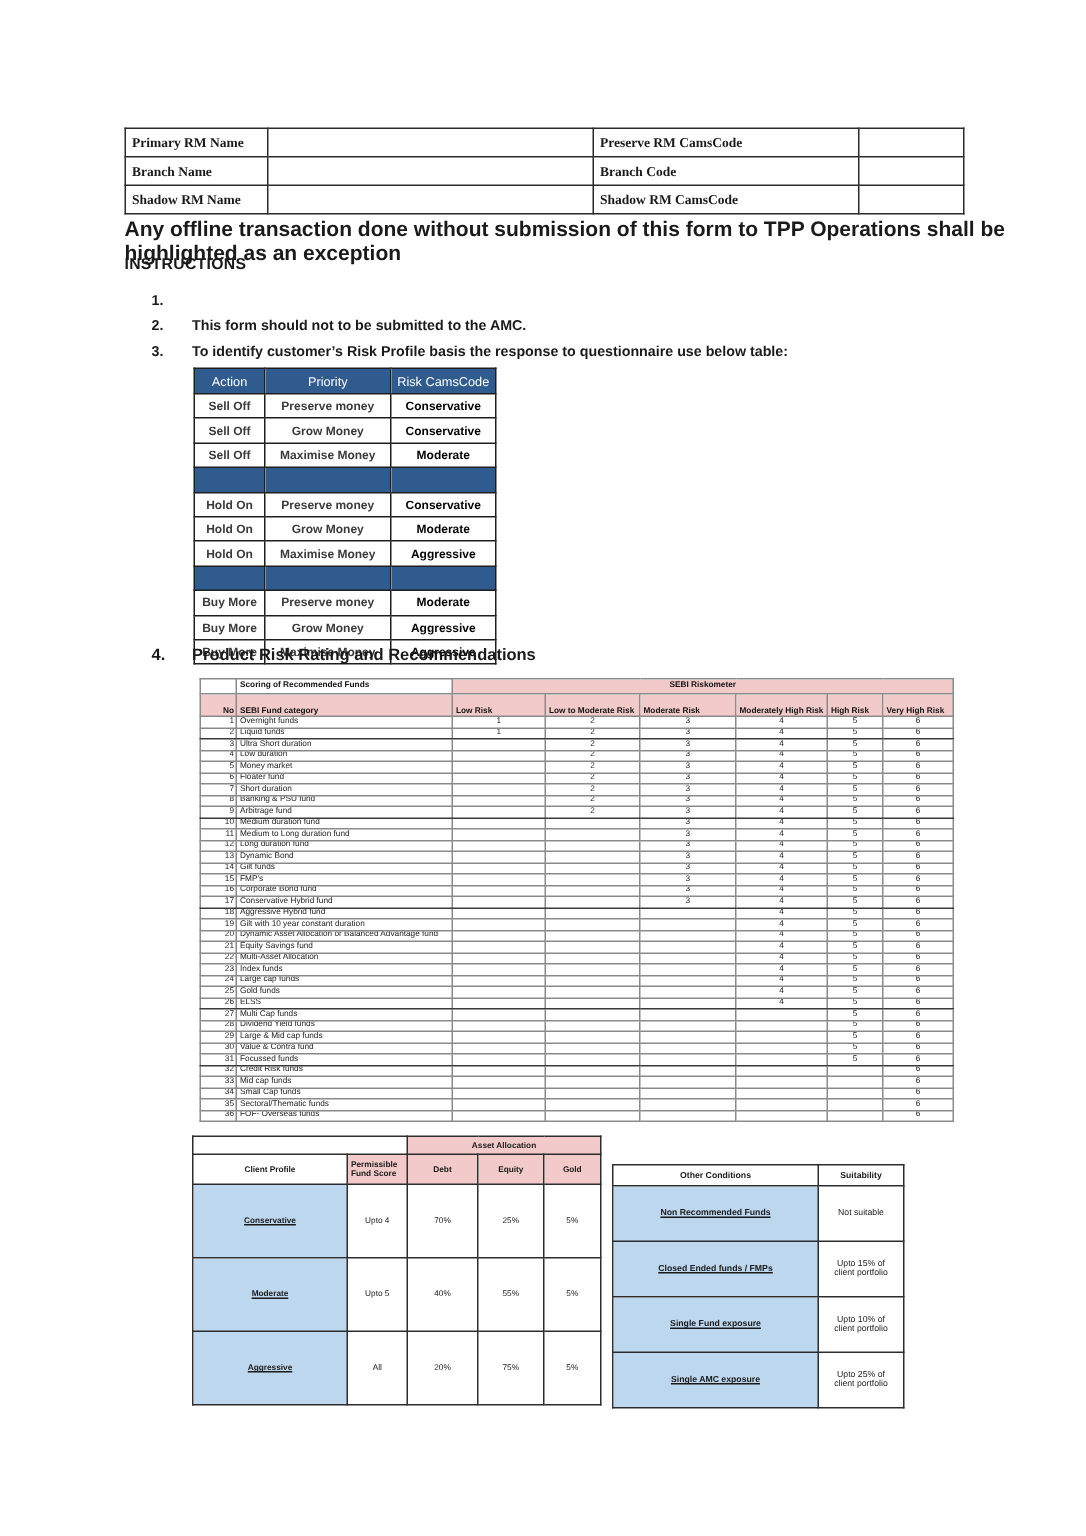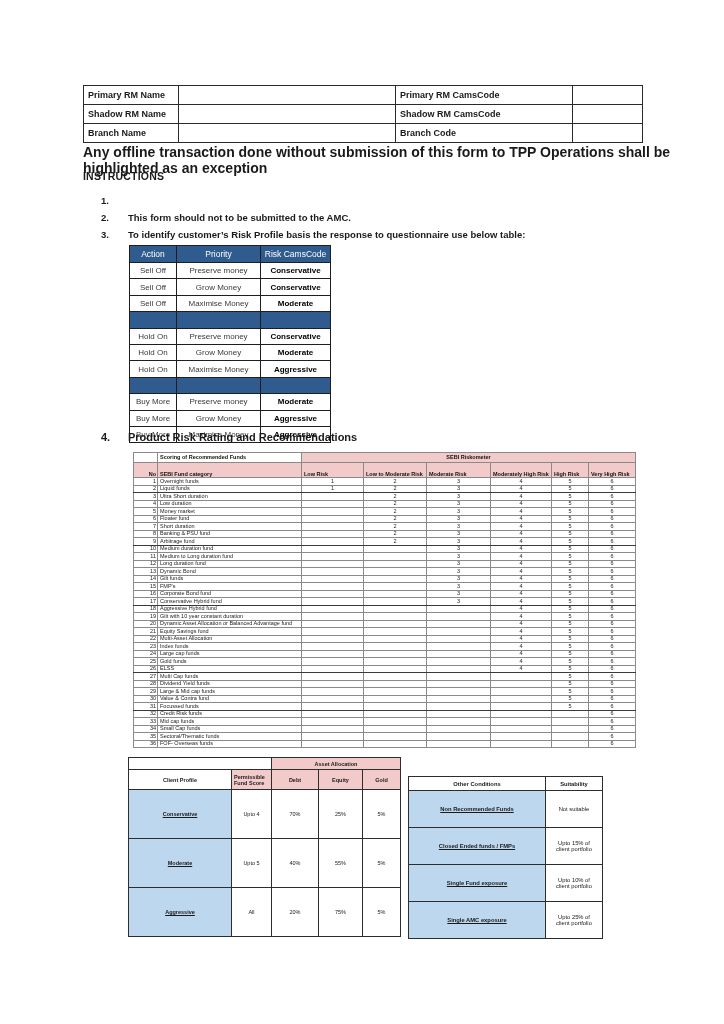--- a/index.html
+++ b/index.html
@@ -9,7 +9,7 @@
   td,th{overflow:hidden;}
 
   
-  #rmTable{left:83px;top:85px;width:559px;}
+  #rmTable{left:83px;top:85px;width:559px;font-family:Liberation Serif, serif;}
   #rmTable td{border:1.4px solid #2a2a2a;height:18px;font-size:9px;padding:0 4px;}
   #rmTable td.lbl{font-weight:bold;}
 

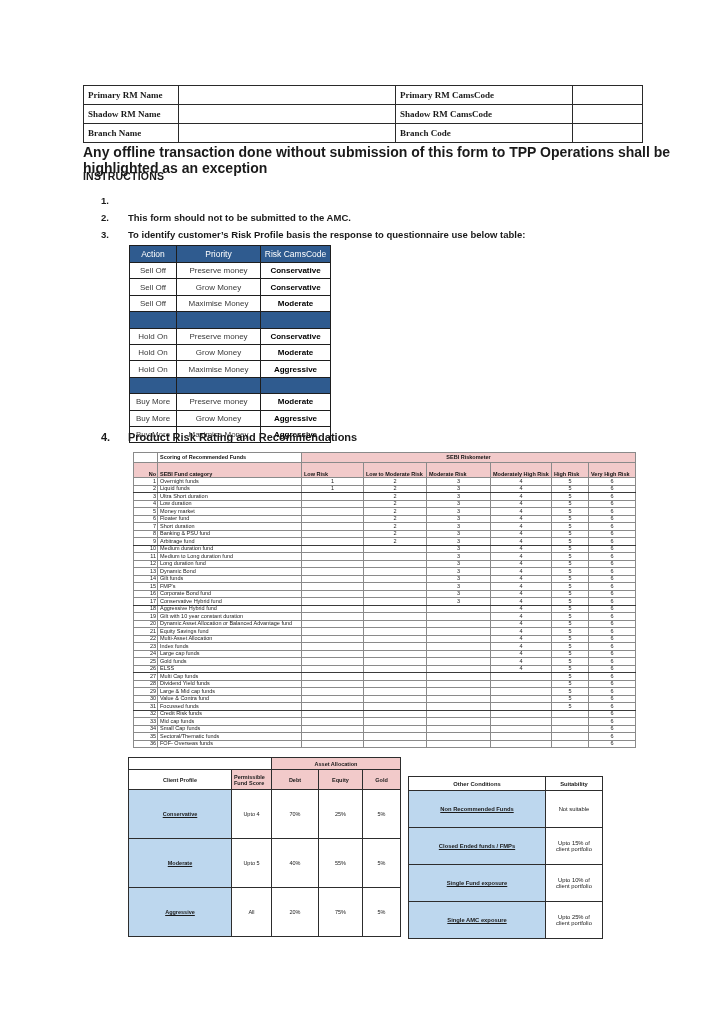--- a/index.html
+++ b/index.html
@@ -78,7 +78,7 @@
         <tr>
           <td class="lbl">Primary RM Name</td>
           <td class="val"></td>
-          <td class="lbl">Primary RM CamsCode</td>
+          <td class="lbl">Preserve RM CamsCode</td>
           <td class="val"></td>
         </tr>
         <tr>

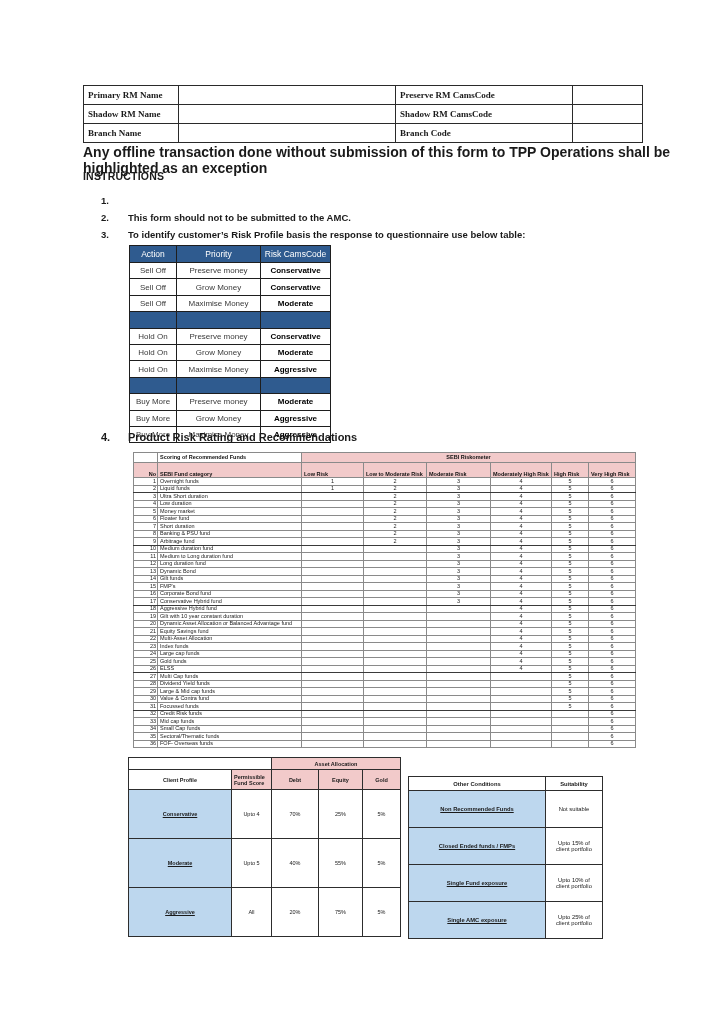--- a/index.html
+++ b/index.html
@@ -82,15 +82,15 @@
           <td class="val"></td>
         </tr>
         <tr>
+          <td class="lbl">Branch Name</td>
+          <td class="val"></td>
+          <td class="lbl">Branch Code</td>
+          <td class="val"></td>
+        </tr>
+        <tr>
           <td class="lbl">Shadow RM Name</td>
           <td class="val"></td>
           <td class="lbl">Shadow RM CamsCode</td>
-          <td class="val"></td>
-        </tr>
-        <tr>
-          <td class="lbl">Branch Name</td>
-          <td class="val"></td>
-          <td class="lbl">Branch Code</td>
           <td class="val"></td>
         </tr>
       </tbody>

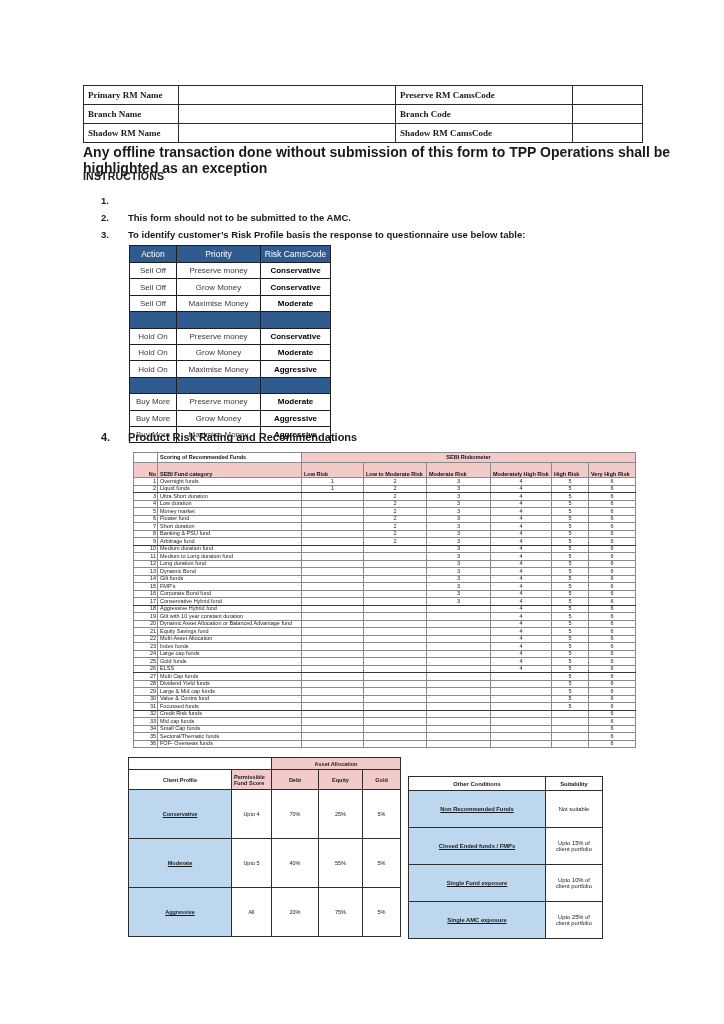--- a/index.html
+++ b/index.html
@@ -26,7 +26,7 @@
   #actionTable{left:129px;top:245px;width:201px;}
   #actionTable th{background:#2F5B8F;color:#fff;font-weight:400;font-size:8.5px;
       border:1px solid #1e1e1e;height:14px;}
-  #actionTable td{border:1px solid #1e1e1e;height:13.4px;font-size:8px;text-align:center;color:#3a3a3a;}
+  #actionTable td{border:1px solid #1e1e1e;height:13.4px;font-size:8px;text-align:center;color:#3a3a3a;font-weight:bold;}
   #actionTable td.a2{font-weight:bold;color:#000;}
   #actionTable tr.divider-row td{background:#2F5B8F;}
 

